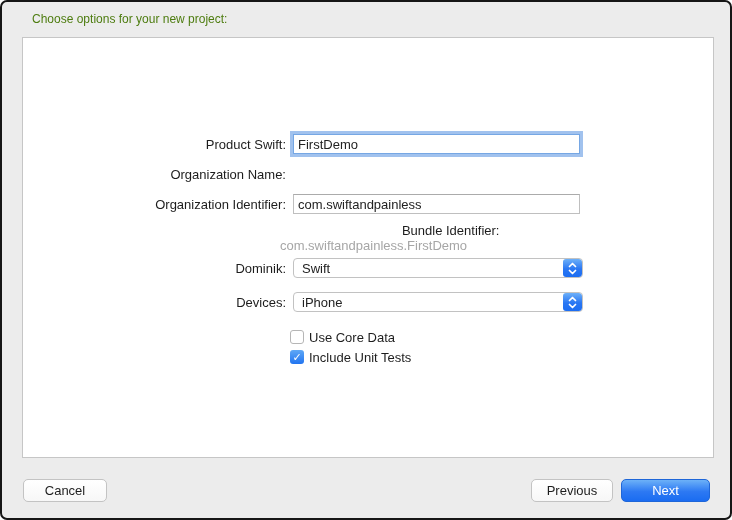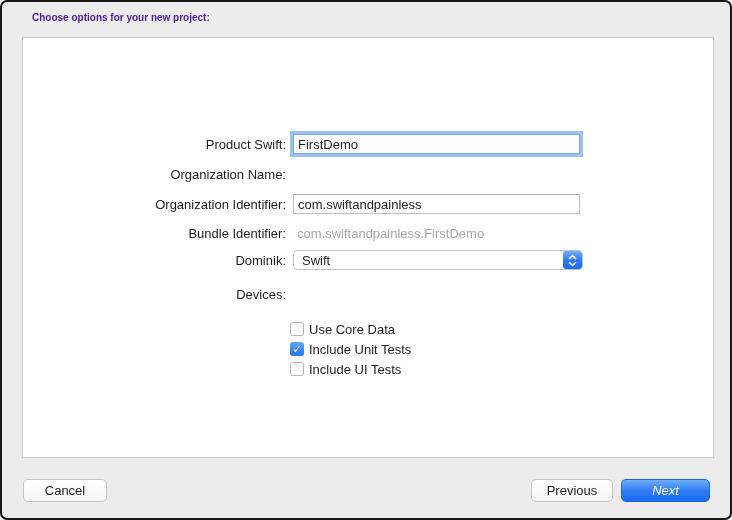--- a/index.html
+++ b/index.html
@@ -17,7 +17,7 @@
 
   .dialog-title {
     position: absolute; left: 30px; top: 10px;
-    font-size: 10px; color: #4c1d95; font-weight: bold;
+    font-size: 12px; color: #4d7c0f;
   }
 
   .panel {

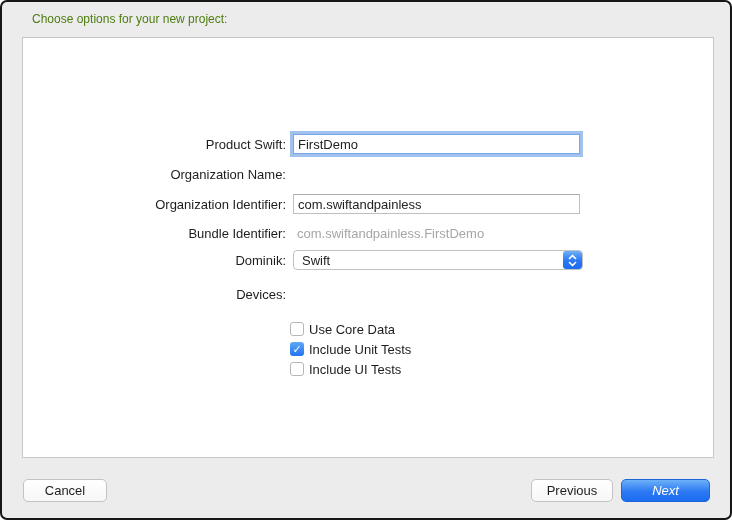--- a/index.html
+++ b/index.html
@@ -128,7 +128,7 @@
 
   .mb10 { margin-bottom: 10px; }
   .mb9  { margin-bottom: 9px; }
-  .mb7  { margin-bottom: 7px; }
+  .mb7  { margin-bottom: 15px; flex-direction: column; }
   .mb14 { margin-bottom: 14px; }
   .mb15 { margin-bottom: 15px; }
 </style>

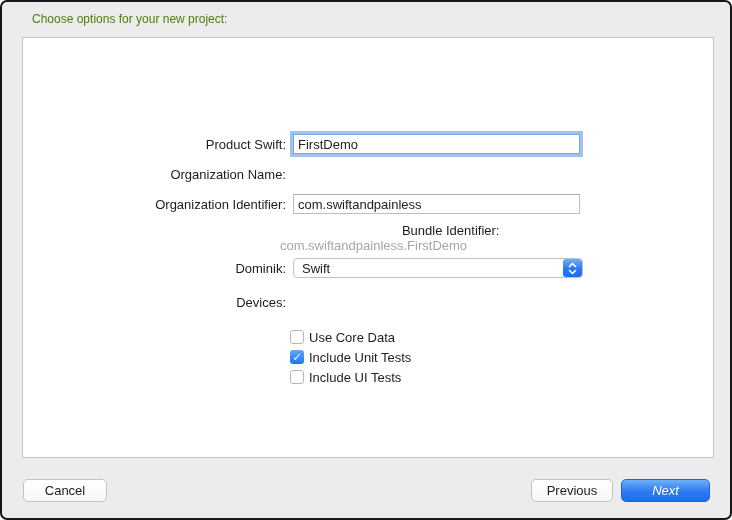--- a/index.html
+++ b/index.html
@@ -182,6 +182,17 @@
 
       <div class="row mb15">
         <div class="row-label">Devices:</div>
+        <div class="control">
+          <div class="popup">
+            <span class="popup-value">iPhone</span>
+            <span class="popup-cap">
+              <svg width="9" height="13" viewBox="0 0 9 13">
+                <polyline points="1.5,4.5 4.5,1.5 7.5,4.5" fill="none" stroke="#fff" stroke-width="1.7" stroke-linecap="round" stroke-linejoin="round"></polyline>
+                <polyline points="1.5,8.5 4.5,11.5 7.5,8.5" fill="none" stroke="#fff" stroke-width="1.7" stroke-linecap="round" stroke-linejoin="round"></polyline>
+              </svg>
+            </span>
+          </div>
+        </div>
       </div>
 
       <div class="check-row">

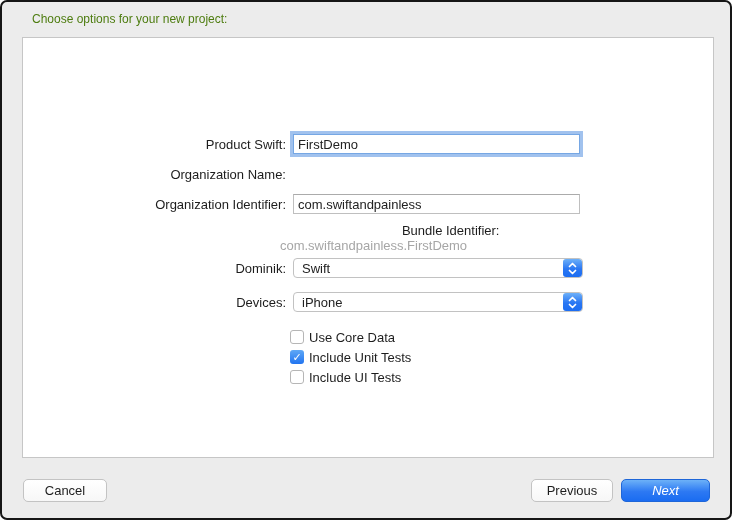--- a/index.html
+++ b/index.html
@@ -207,10 +207,6 @@
         <span class="check-label">Include Unit Tests</span>
       </div>
 
-      <div class="check-row">
-        <span class="checkbox"></span>
-        <span class="check-label">Include UI Tests</span>
-      </div>
 
     </div>
   </div>

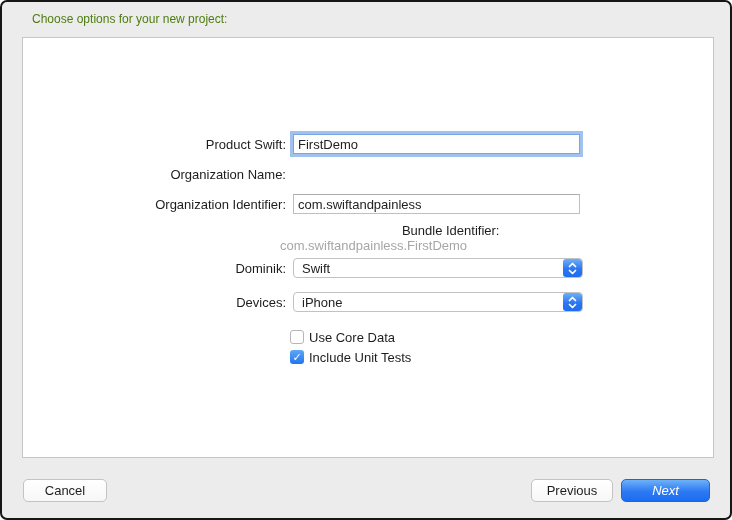--- a/index.html
+++ b/index.html
@@ -124,7 +124,7 @@
   }
   .btn-cancel   { left: 21px;  width: 84px; }
   .btn-previous { right: 117px; width: 82px; }
-  .btn-next     { right: 20px; width: 89px; font-style: italic; }
+  .btn-next     { right: 20px; width: 89px; }
 
   .mb10 { margin-bottom: 10px; }
   .mb9  { margin-bottom: 9px; }

